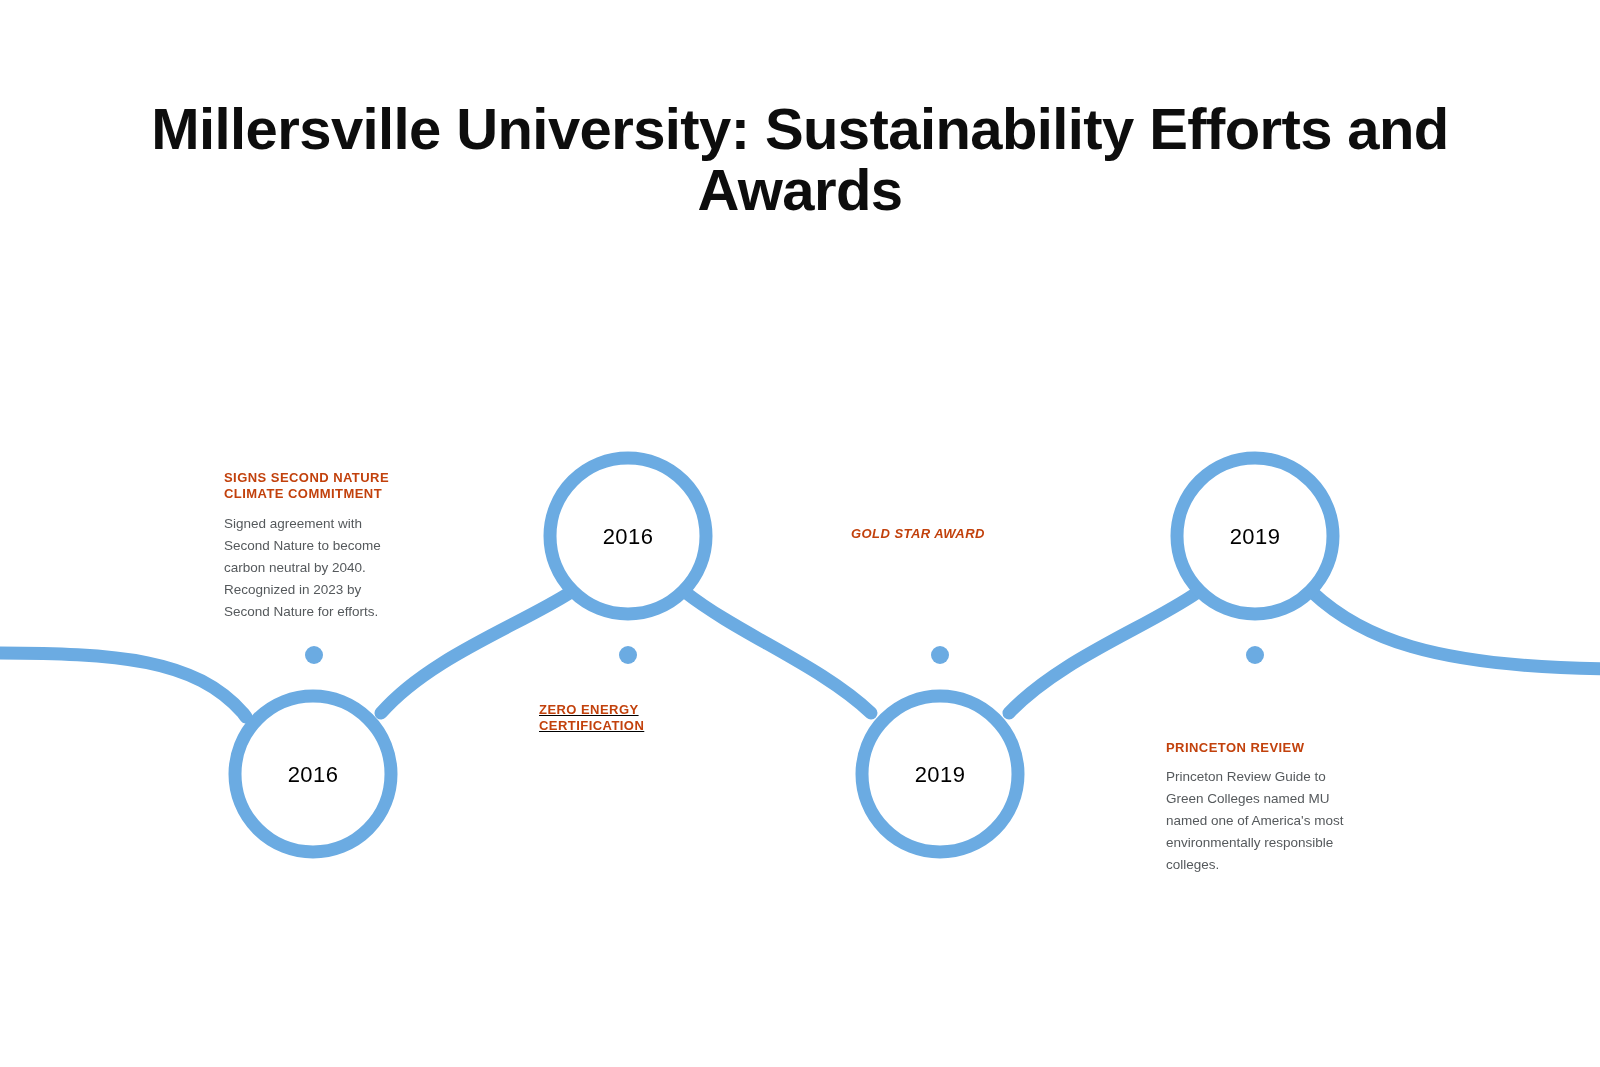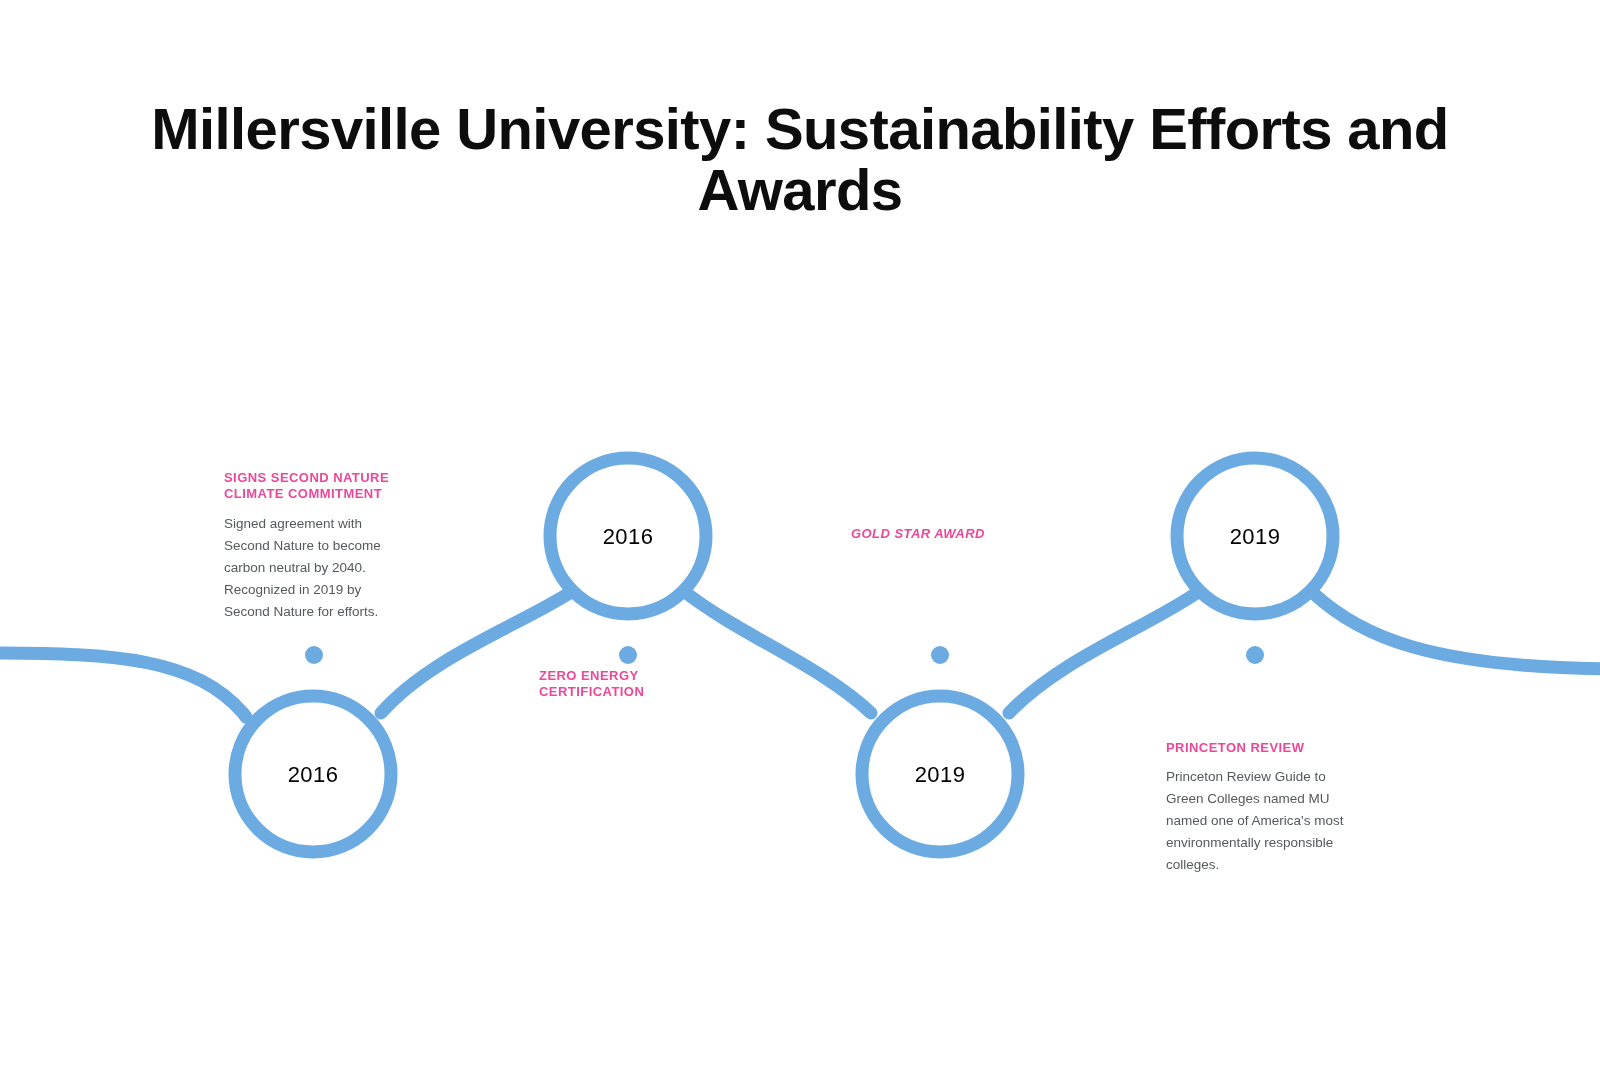--- a/index.html
+++ b/index.html
@@ -75,7 +75,7 @@
     font-weight: 700;
     letter-spacing: 0.45px;
     line-height: 1.25;
-    color: #ec4899;
+    color: #c2410c;
     text-transform: uppercase;
     margin: 0 0 10px 0;
   }

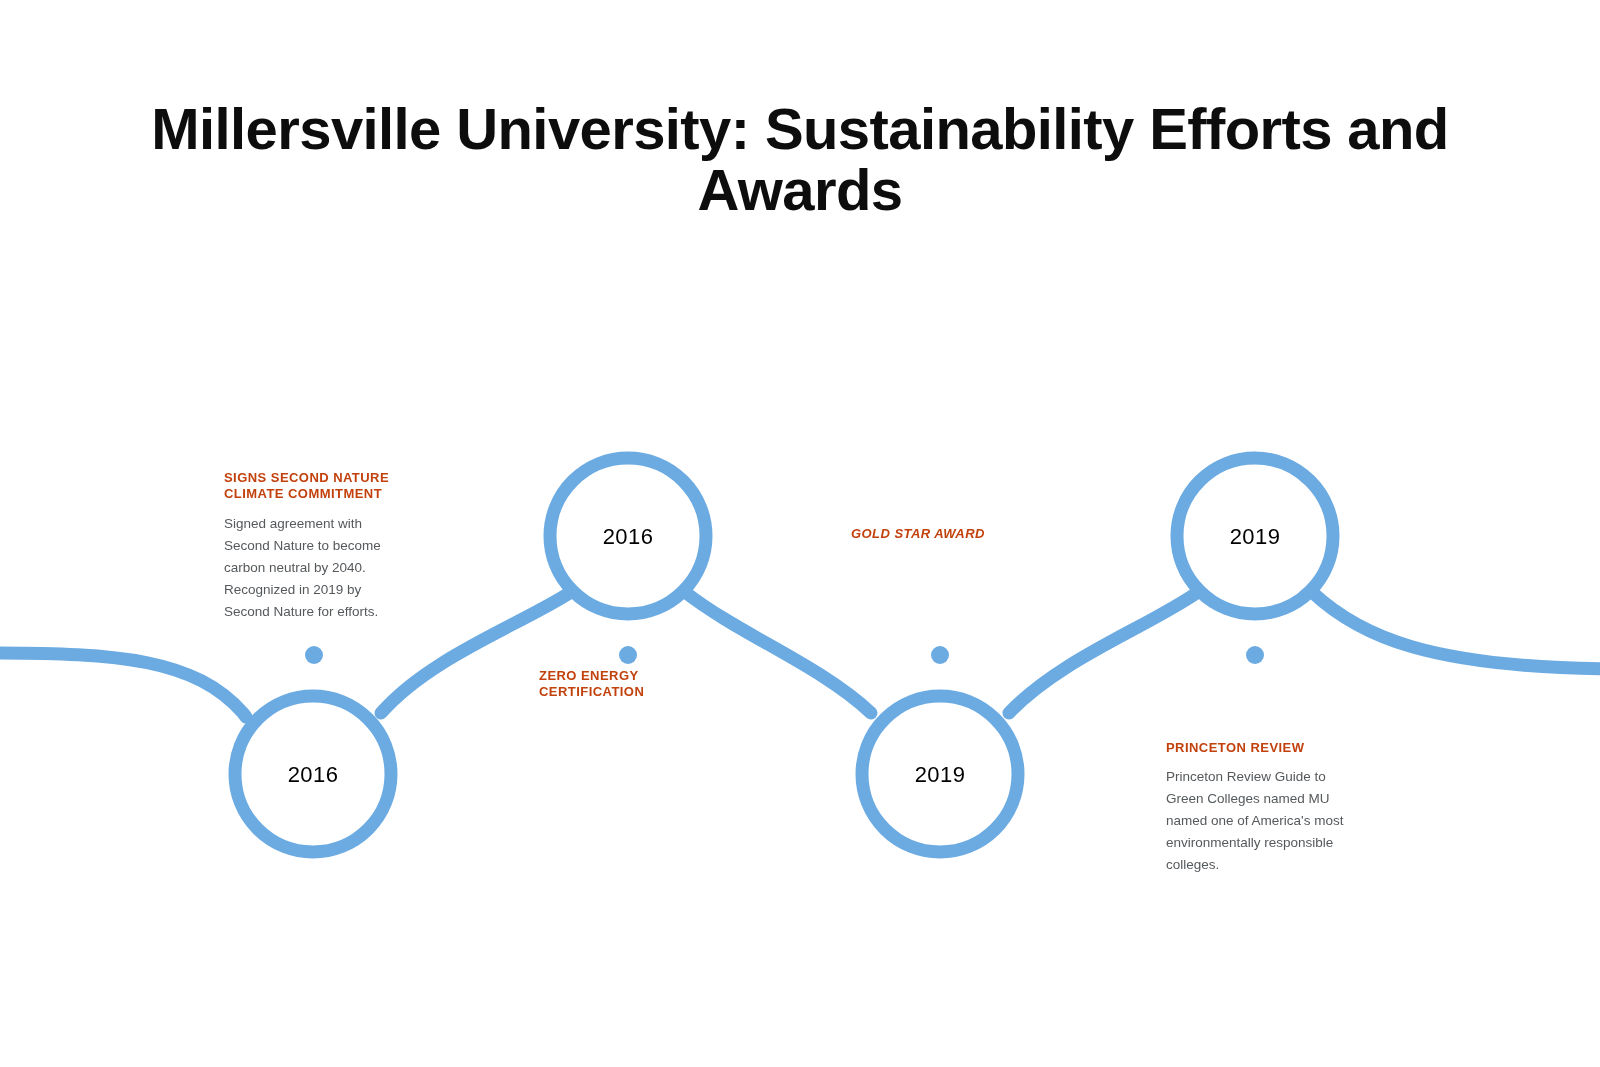--- a/index.html
+++ b/index.html
@@ -113,7 +113,7 @@
       <div class="year-label" style="left: 313px; top: 739px;">2016</div>
       <div class="entry" style="left: 224px; top: 434px;">
         <div class="entry-title">SIGNS SECOND NATURE CLIMATE COMMITMENT</div>
-        <div class="entry-body">Signed agreement with Second Nature to become carbon neutral by 2040. Recognized in 2019 by Second Nature for efforts.</div>
+        <div class="entry-body">Signed agreement with Second Nature to become carbon neutral by 2040. Recognized in 2023 by Second Nature for efforts.</div>
       </div>
       <div class="year-label" style="left: 628px; top: 501px;">2016</div>
       <div class="entry" style="left: 539px; top: 632px;">

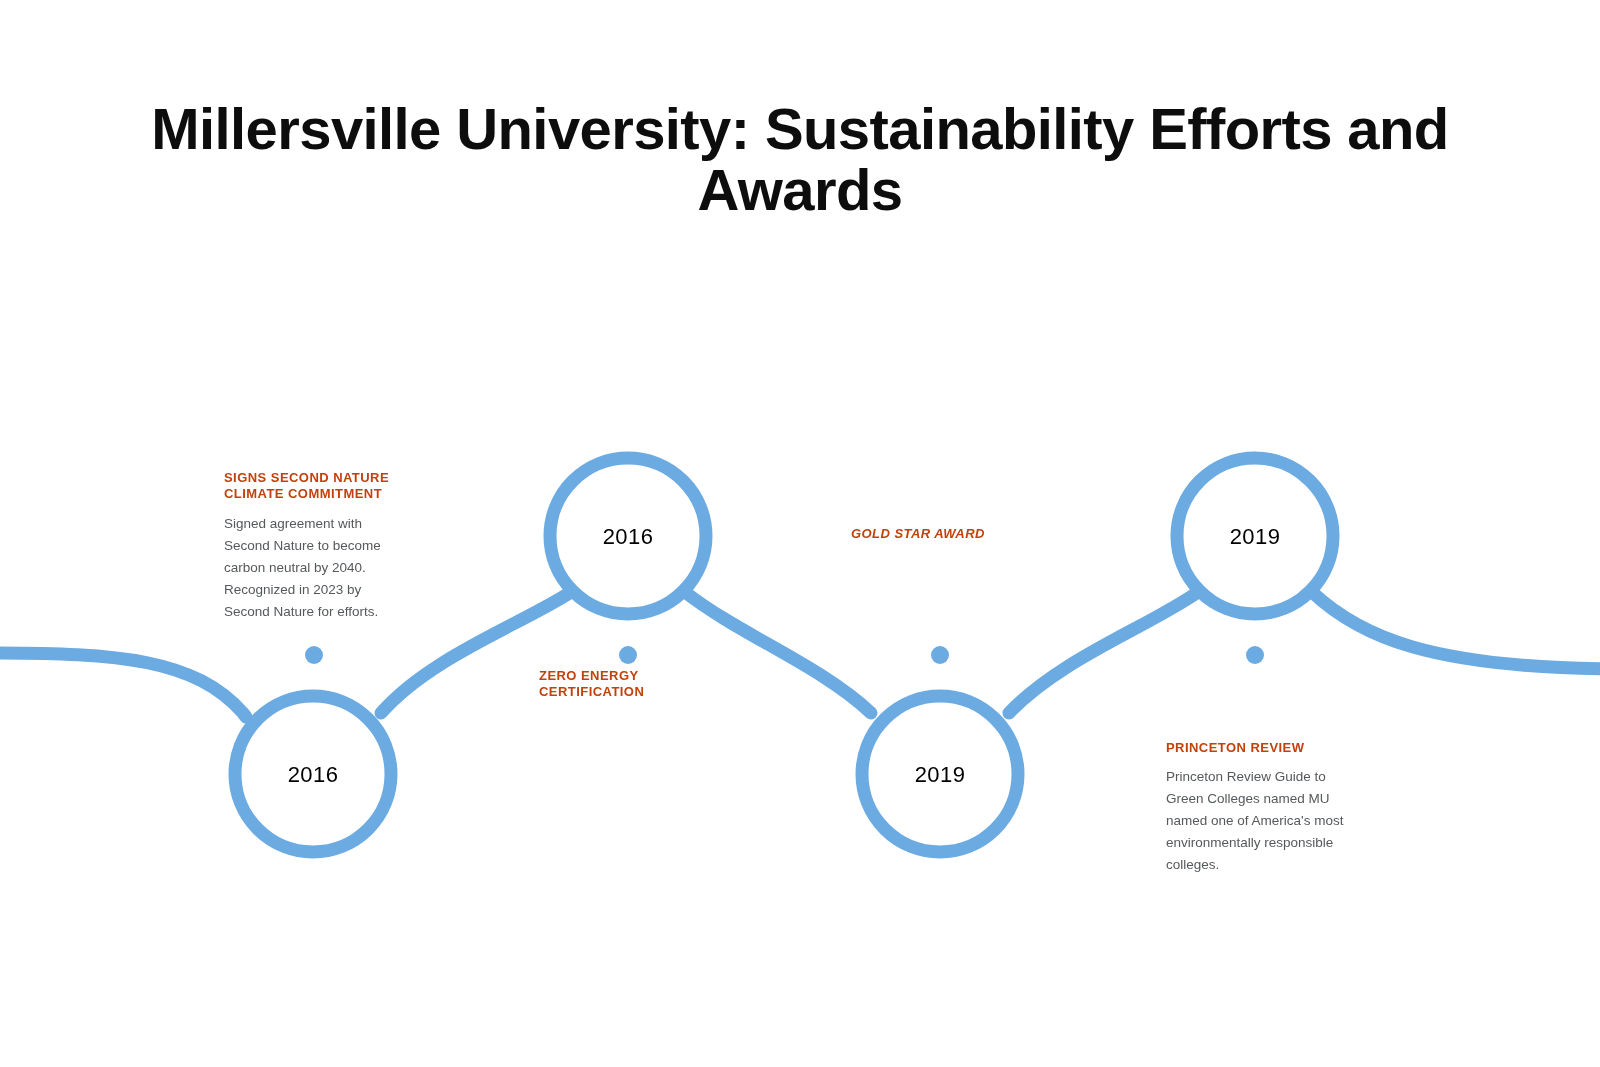--- a/index.html
+++ b/index.html
@@ -116,7 +116,7 @@
         <div class="entry-body">Signed agreement with Second Nature to become carbon neutral by 2040. Recognized in 2023 by Second Nature for efforts.</div>
       </div>
       <div class="year-label" style="left: 628px; top: 501px;">2016</div>
-      <div class="entry" style="left: 539px; top: 632px;">
+      <div class="entry" style="left: 539px; top: 666px; text-decoration: underline;">
         <div class="entry-title">ZERO ENERGY CERTIFICATION</div>
       </div>
       <div class="year-label" style="left: 940px; top: 739px;">2019</div>

